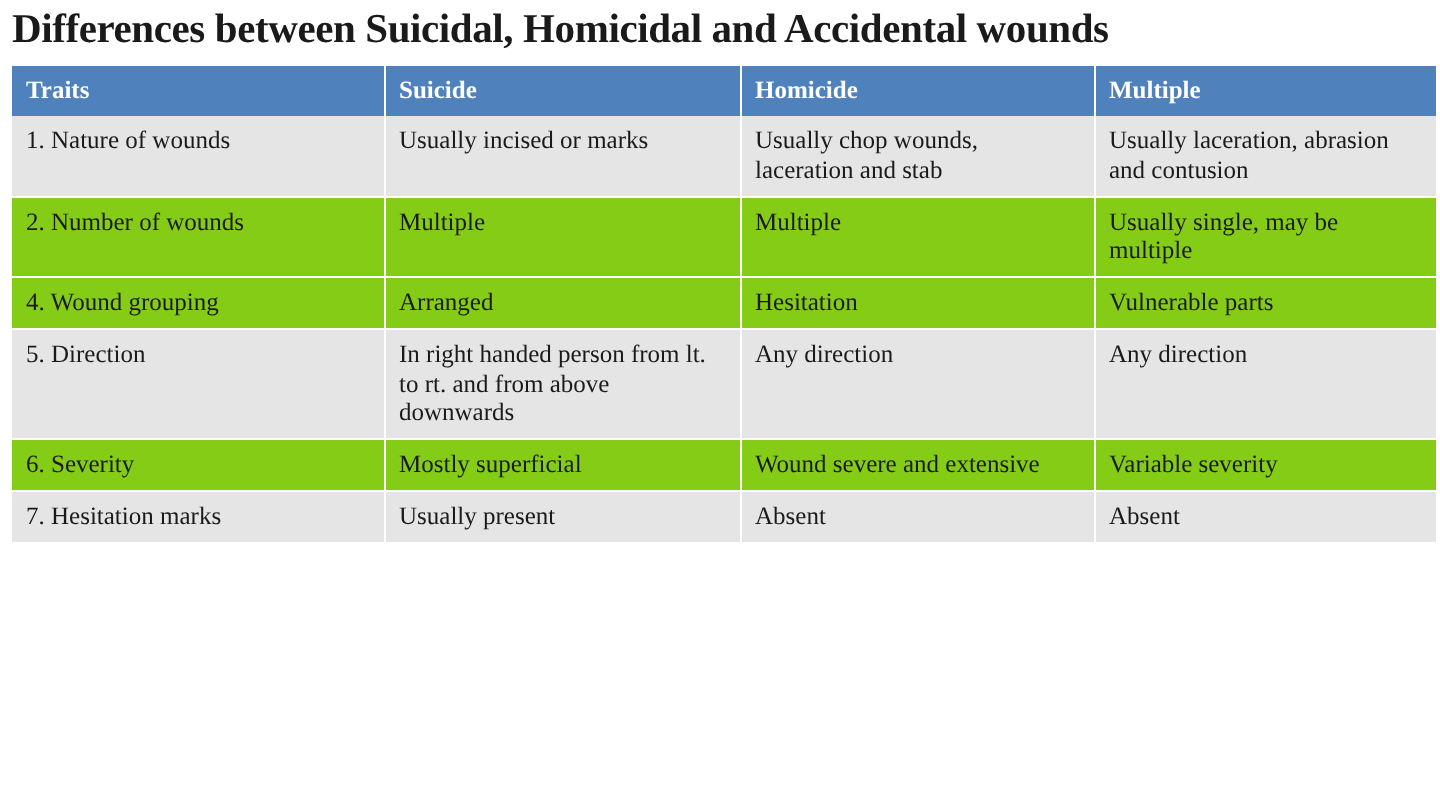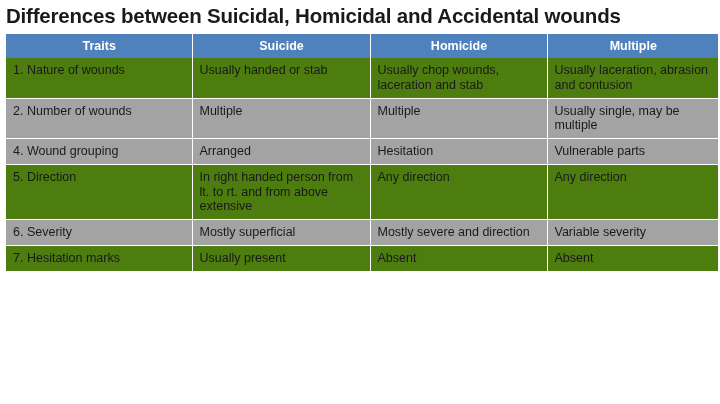--- a/index.html
+++ b/index.html
@@ -18,6 +18,7 @@
     width: 720px;
     height: 332px;
     background: #ffffff;
+    font-family: Liberation Serif, serif;
   }
   #title {
     font-size: 20.5px;

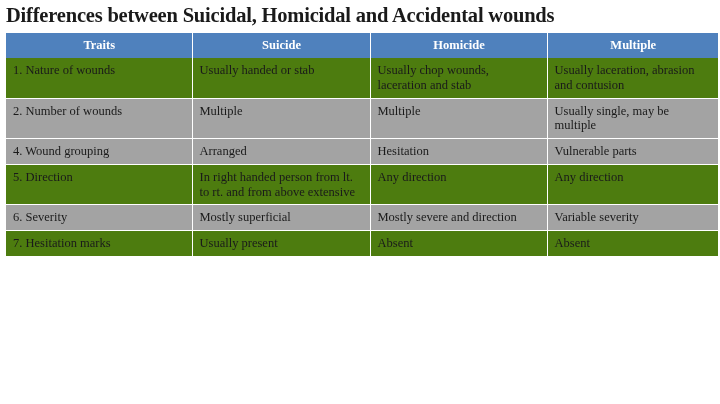--- a/index.html
+++ b/index.html
@@ -39,7 +39,7 @@
     color: #ffffff;
     font-size: 12.5px;
     font-weight: bold;
-    text-align: center;
+    text-align: left;
     padding: 5px 6px 5px 7px;
     vertical-align: middle;
     border-right: 1px solid #ffffff;

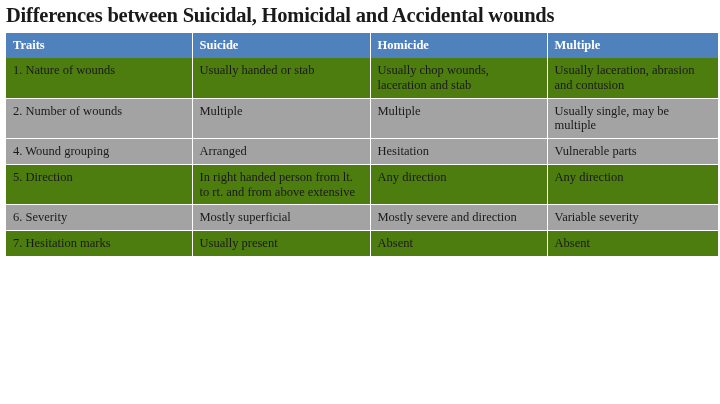--- a/index.html
+++ b/index.html
@@ -56,7 +56,7 @@
     line-height: 1.18;
   }
   td:last-child { border-right: none; margin-left: 40px; }
-  tr.band-a td { background: #4d7c0f; }
+  tr.band-a td { background: #e5e5e5; }
   tr.band-b td { background: #a3a3a3; }
   col.c1 { width: 186px; }
   col.c2 { width: 178px; }

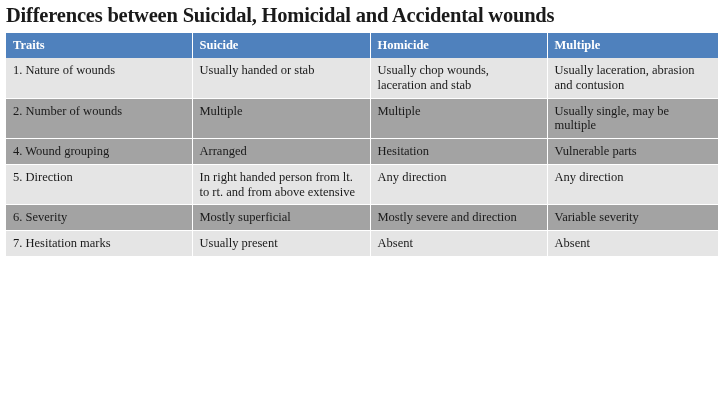--- a/index.html
+++ b/index.html
@@ -88,7 +88,7 @@
     <tbody>
       <tr class="band-a">
         <td>1. Nature of wounds</td>
-        <td>Usually handed or stab</td>
+        <td>Usually incised or marks</td>
         <td>Usually chop wounds, laceration and stab</td>
         <td>Usually laceration, abrasion and contusion</td>
       </tr>

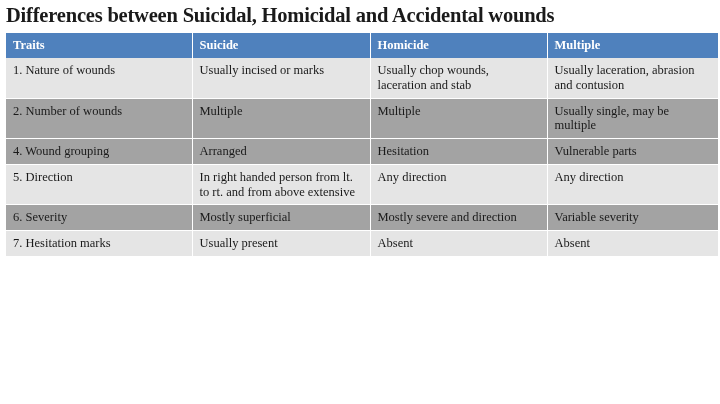--- a/index.html
+++ b/index.html
@@ -57,7 +57,7 @@
   }
   td:last-child { border-right: none; margin-left: 40px; }
   tr.band-a td { background: #e5e5e5; }
-  tr.band-b td { background: #a3a3a3; }
+  tr.band-b td { background: #84cc16; }
   col.c1 { width: 186px; }
   col.c2 { width: 178px; }
   col.c3 { width: 177px; }

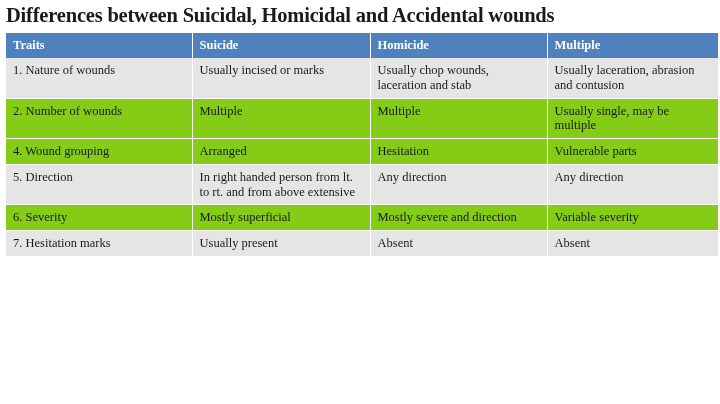--- a/index.html
+++ b/index.html
@@ -106,7 +106,7 @@
       </tr>
       <tr class="band-a">
         <td>5. Direction</td>
-        <td>In right handed person  from lt. to rt. and from above extensive</td>
+        <td>In right handed person  from lt. to rt. and from above downwards</td>
         <td>Any direction</td>
         <td>Any direction</td>
       </tr>

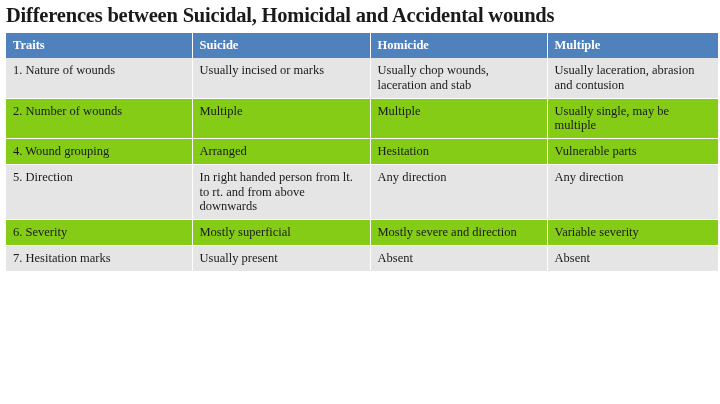--- a/index.html
+++ b/index.html
@@ -113,7 +113,7 @@
       <tr class="band-b">
         <td>6. Severity</td>
         <td>Mostly superficial</td>
-        <td>Mostly severe and direction</td>
+        <td>Wound severe and extensive</td>
         <td>Variable severity</td>
       </tr>
       <tr class="band-a">

